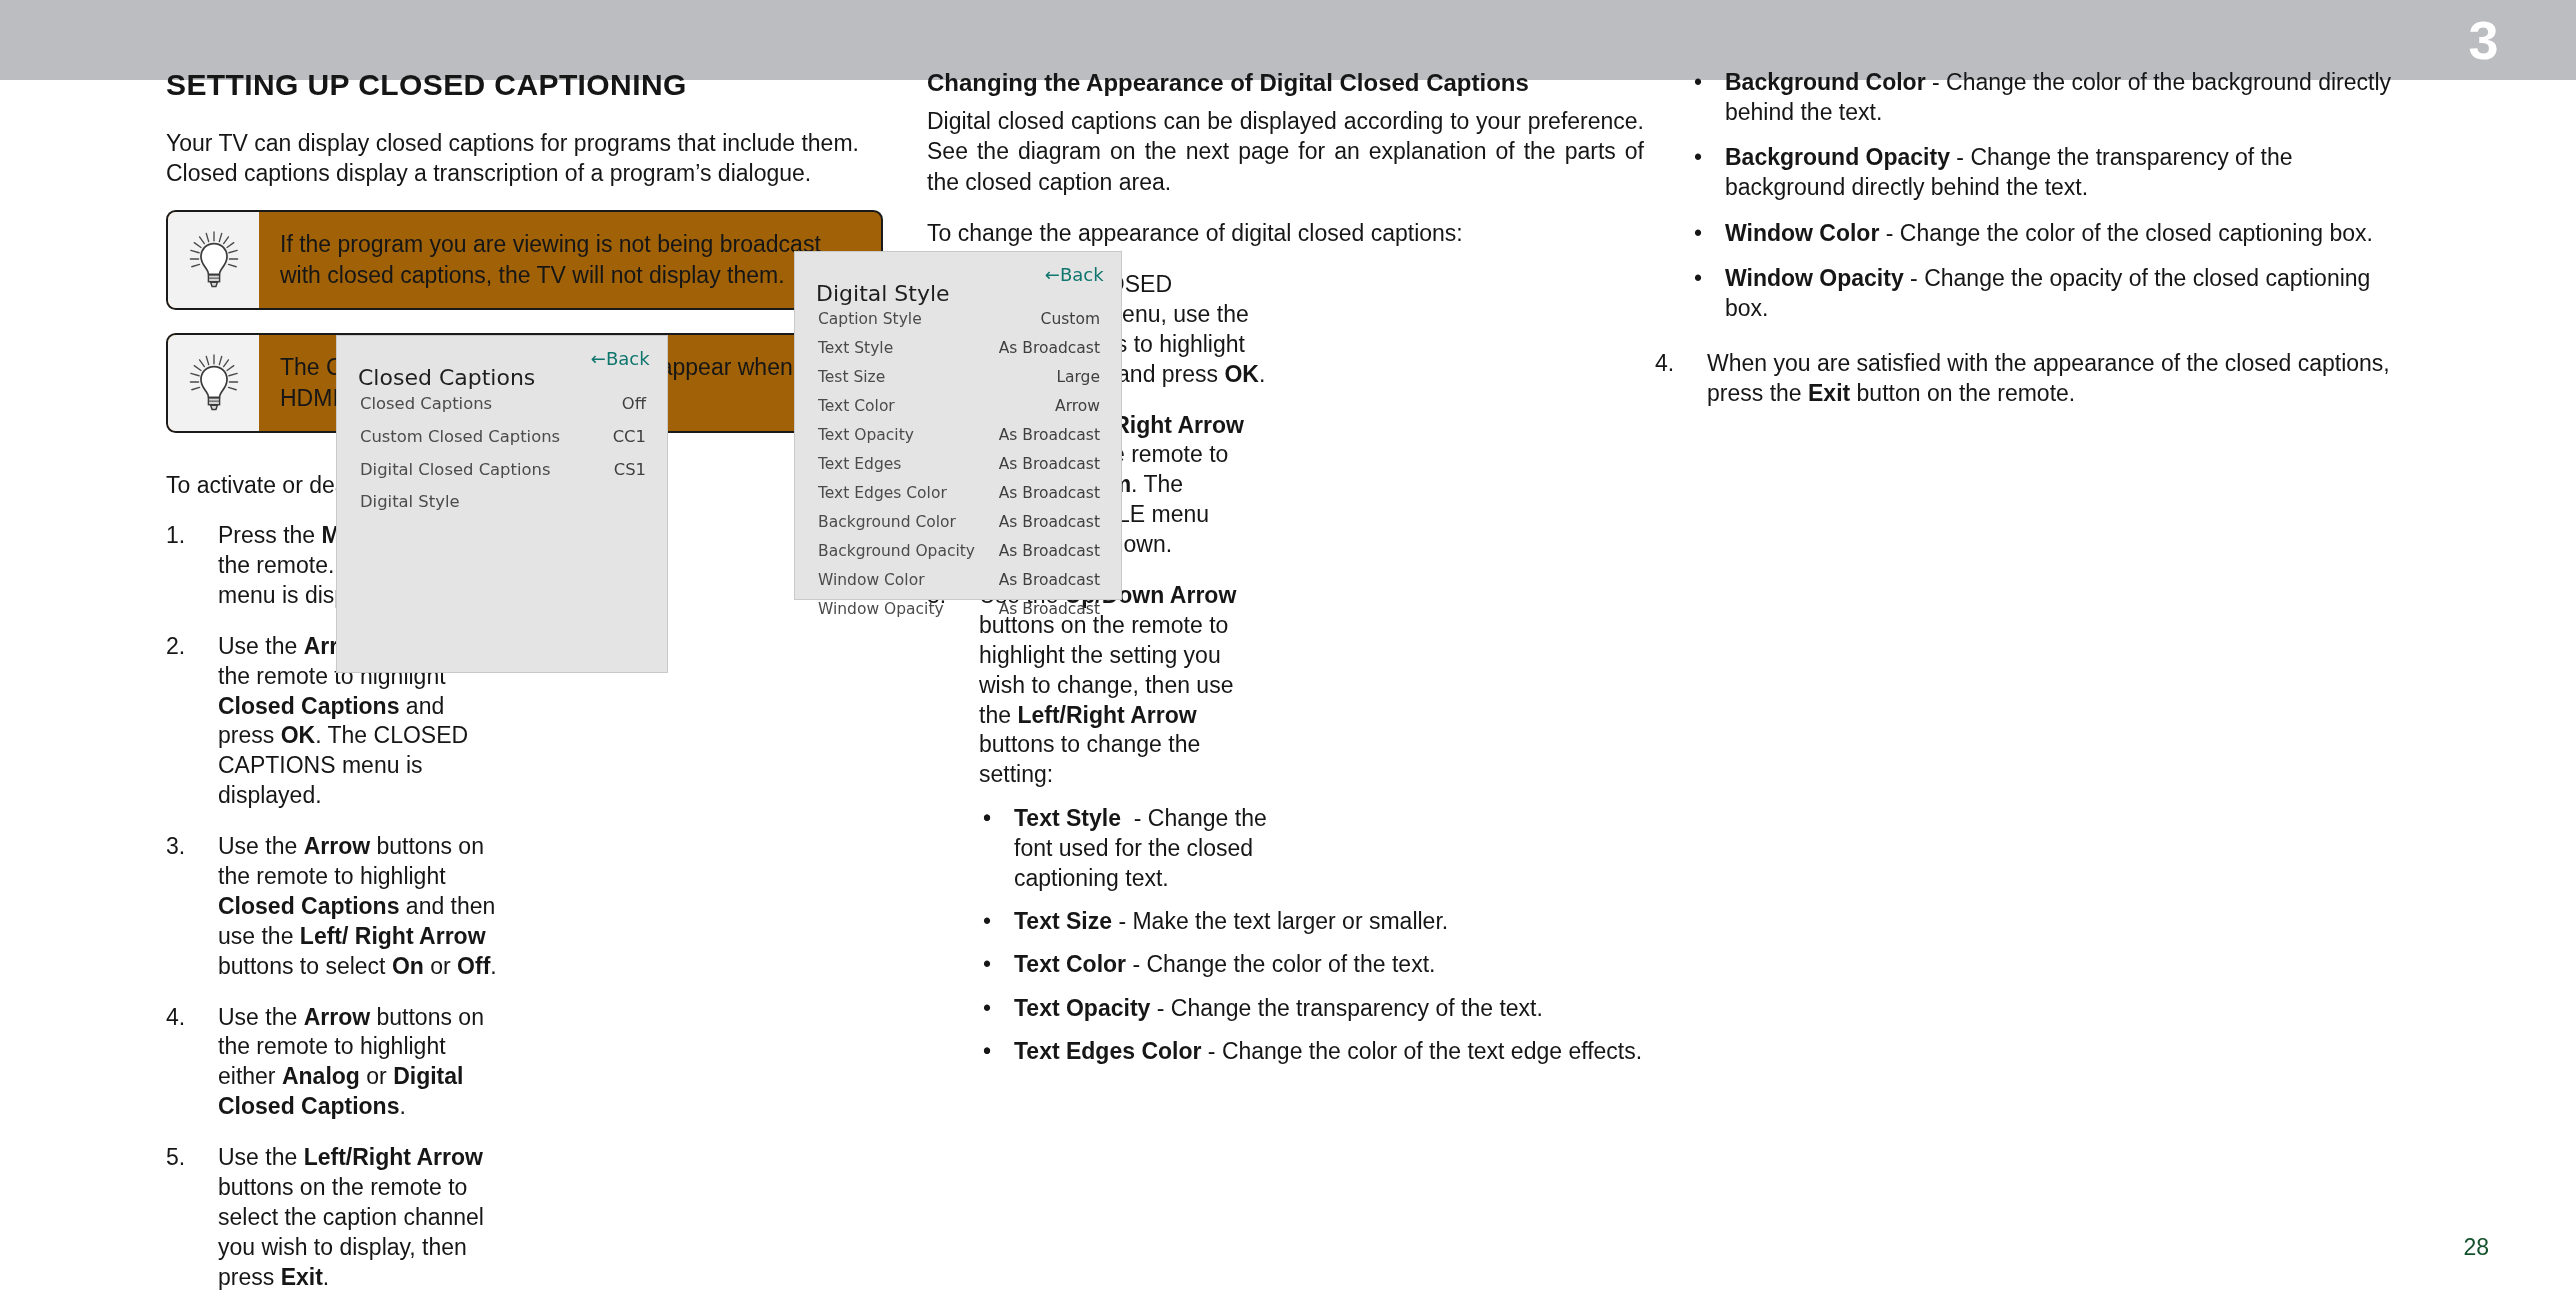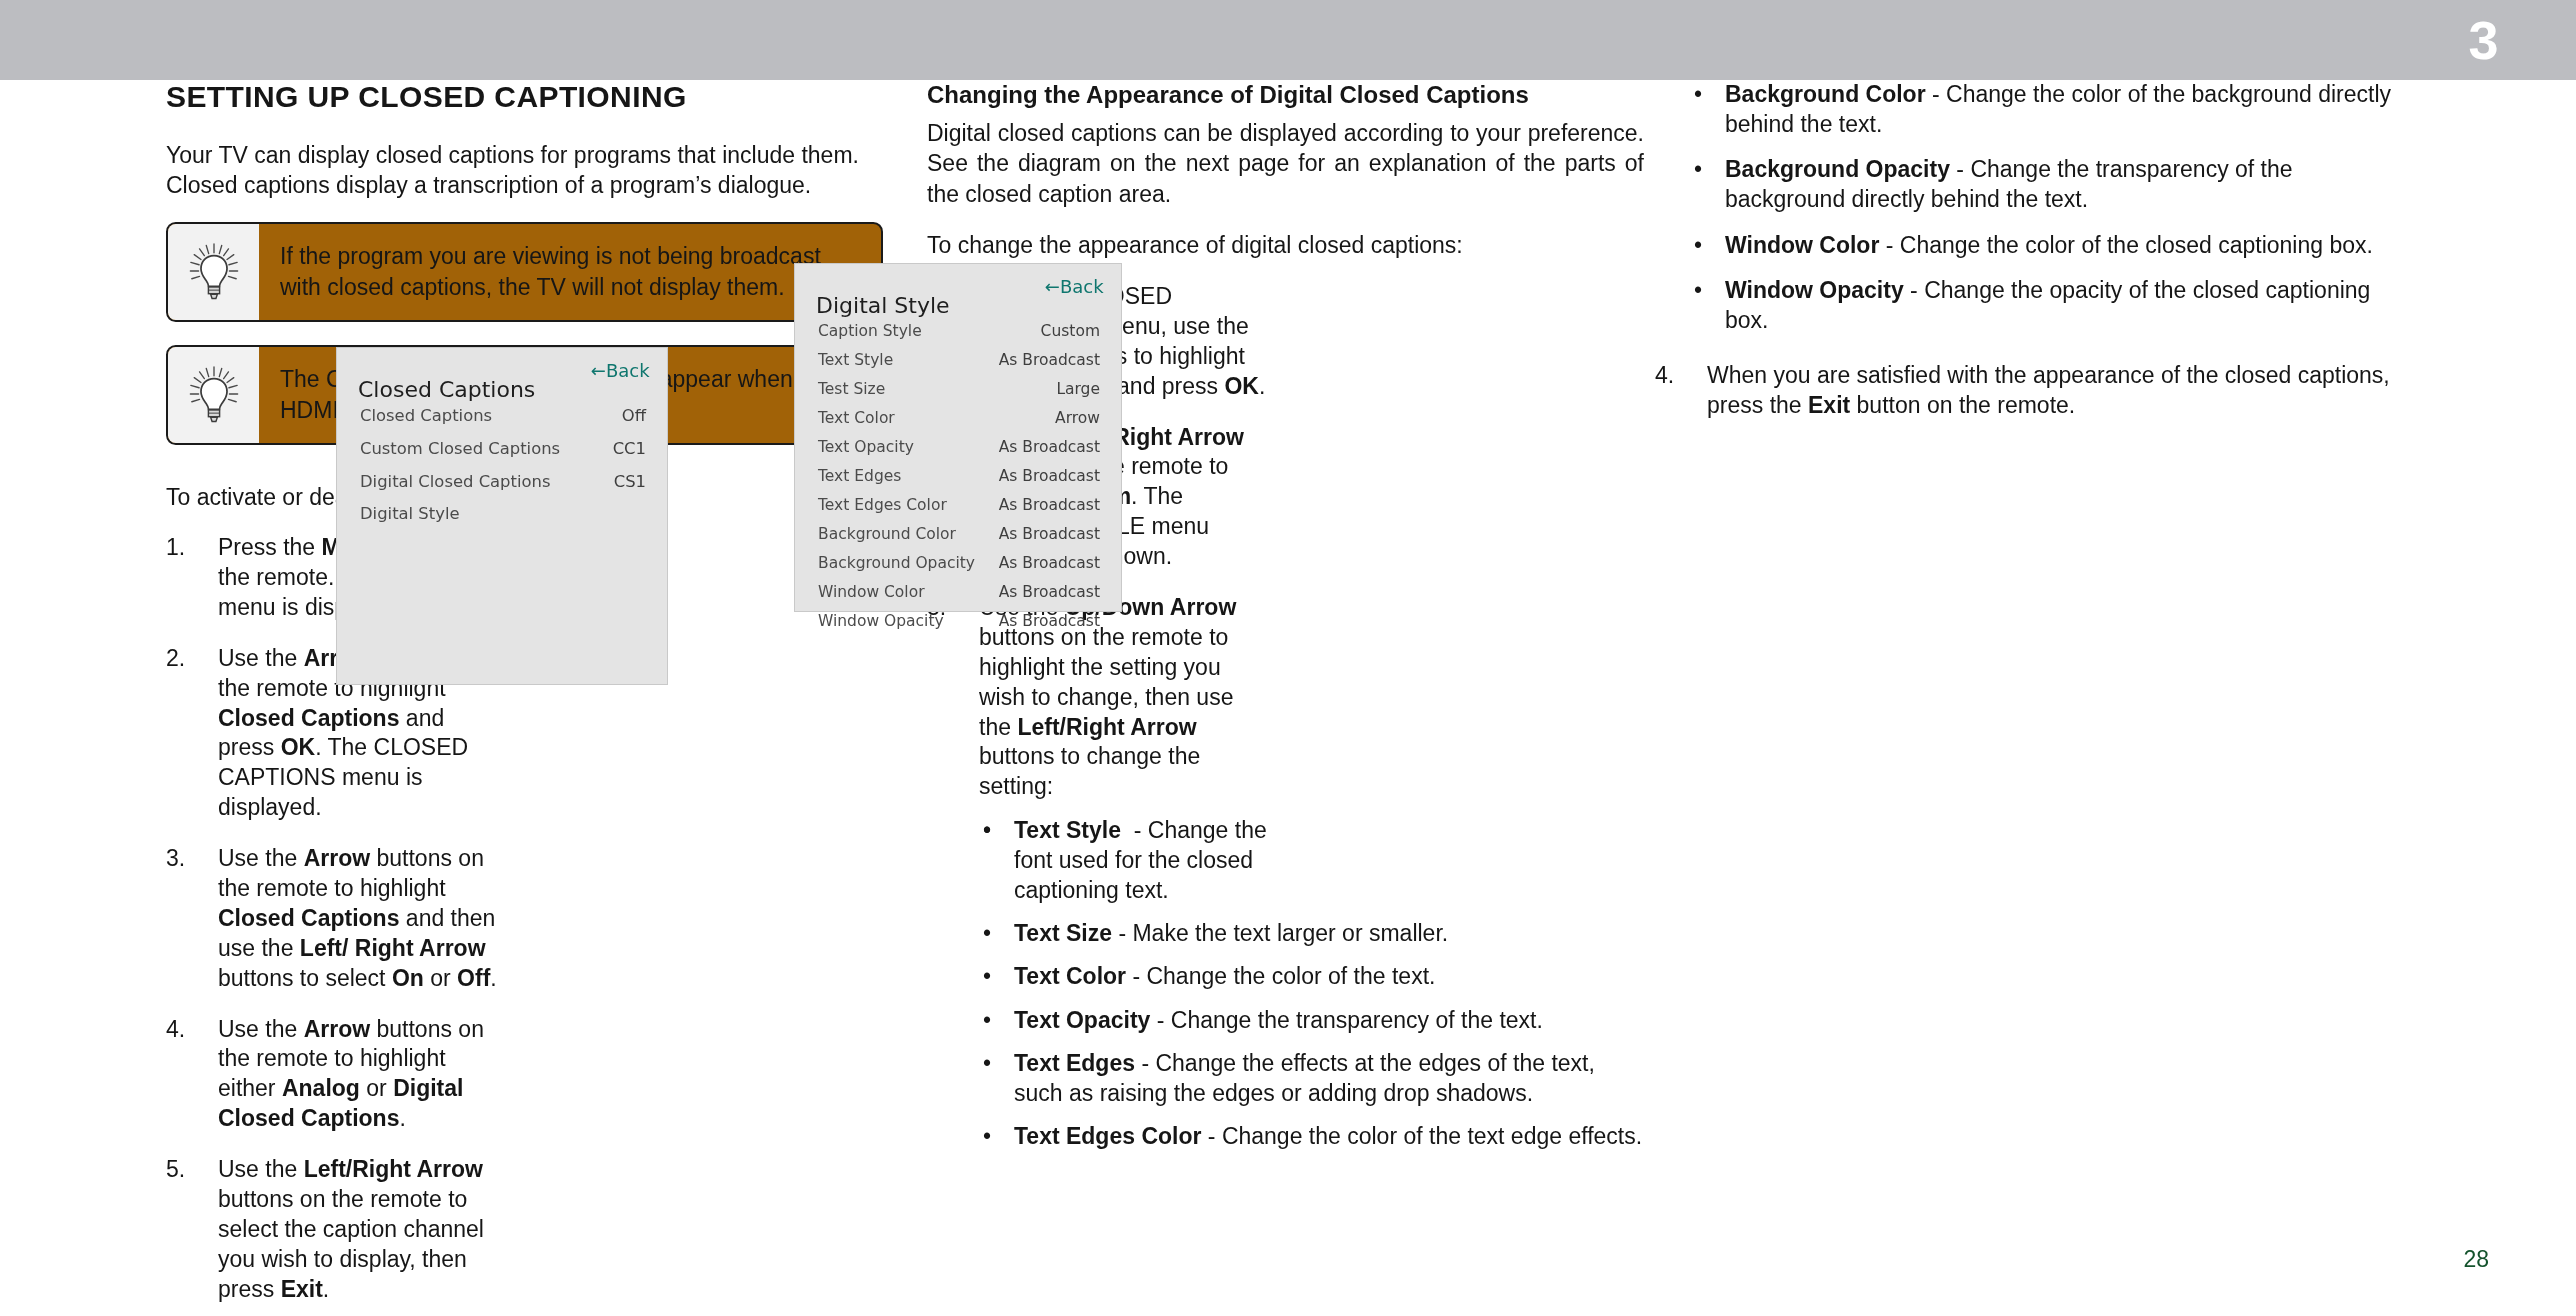--- a/index.html
+++ b/index.html
@@ -25,7 +25,7 @@
 
   
   .page{
-    position:absolute;left:0;top:80px;width:2576px;height:1236px;
+    position:absolute;left:0;top:68px;width:2576px;height:1236px;
   }
 
   .col{position:absolute;top:0;}

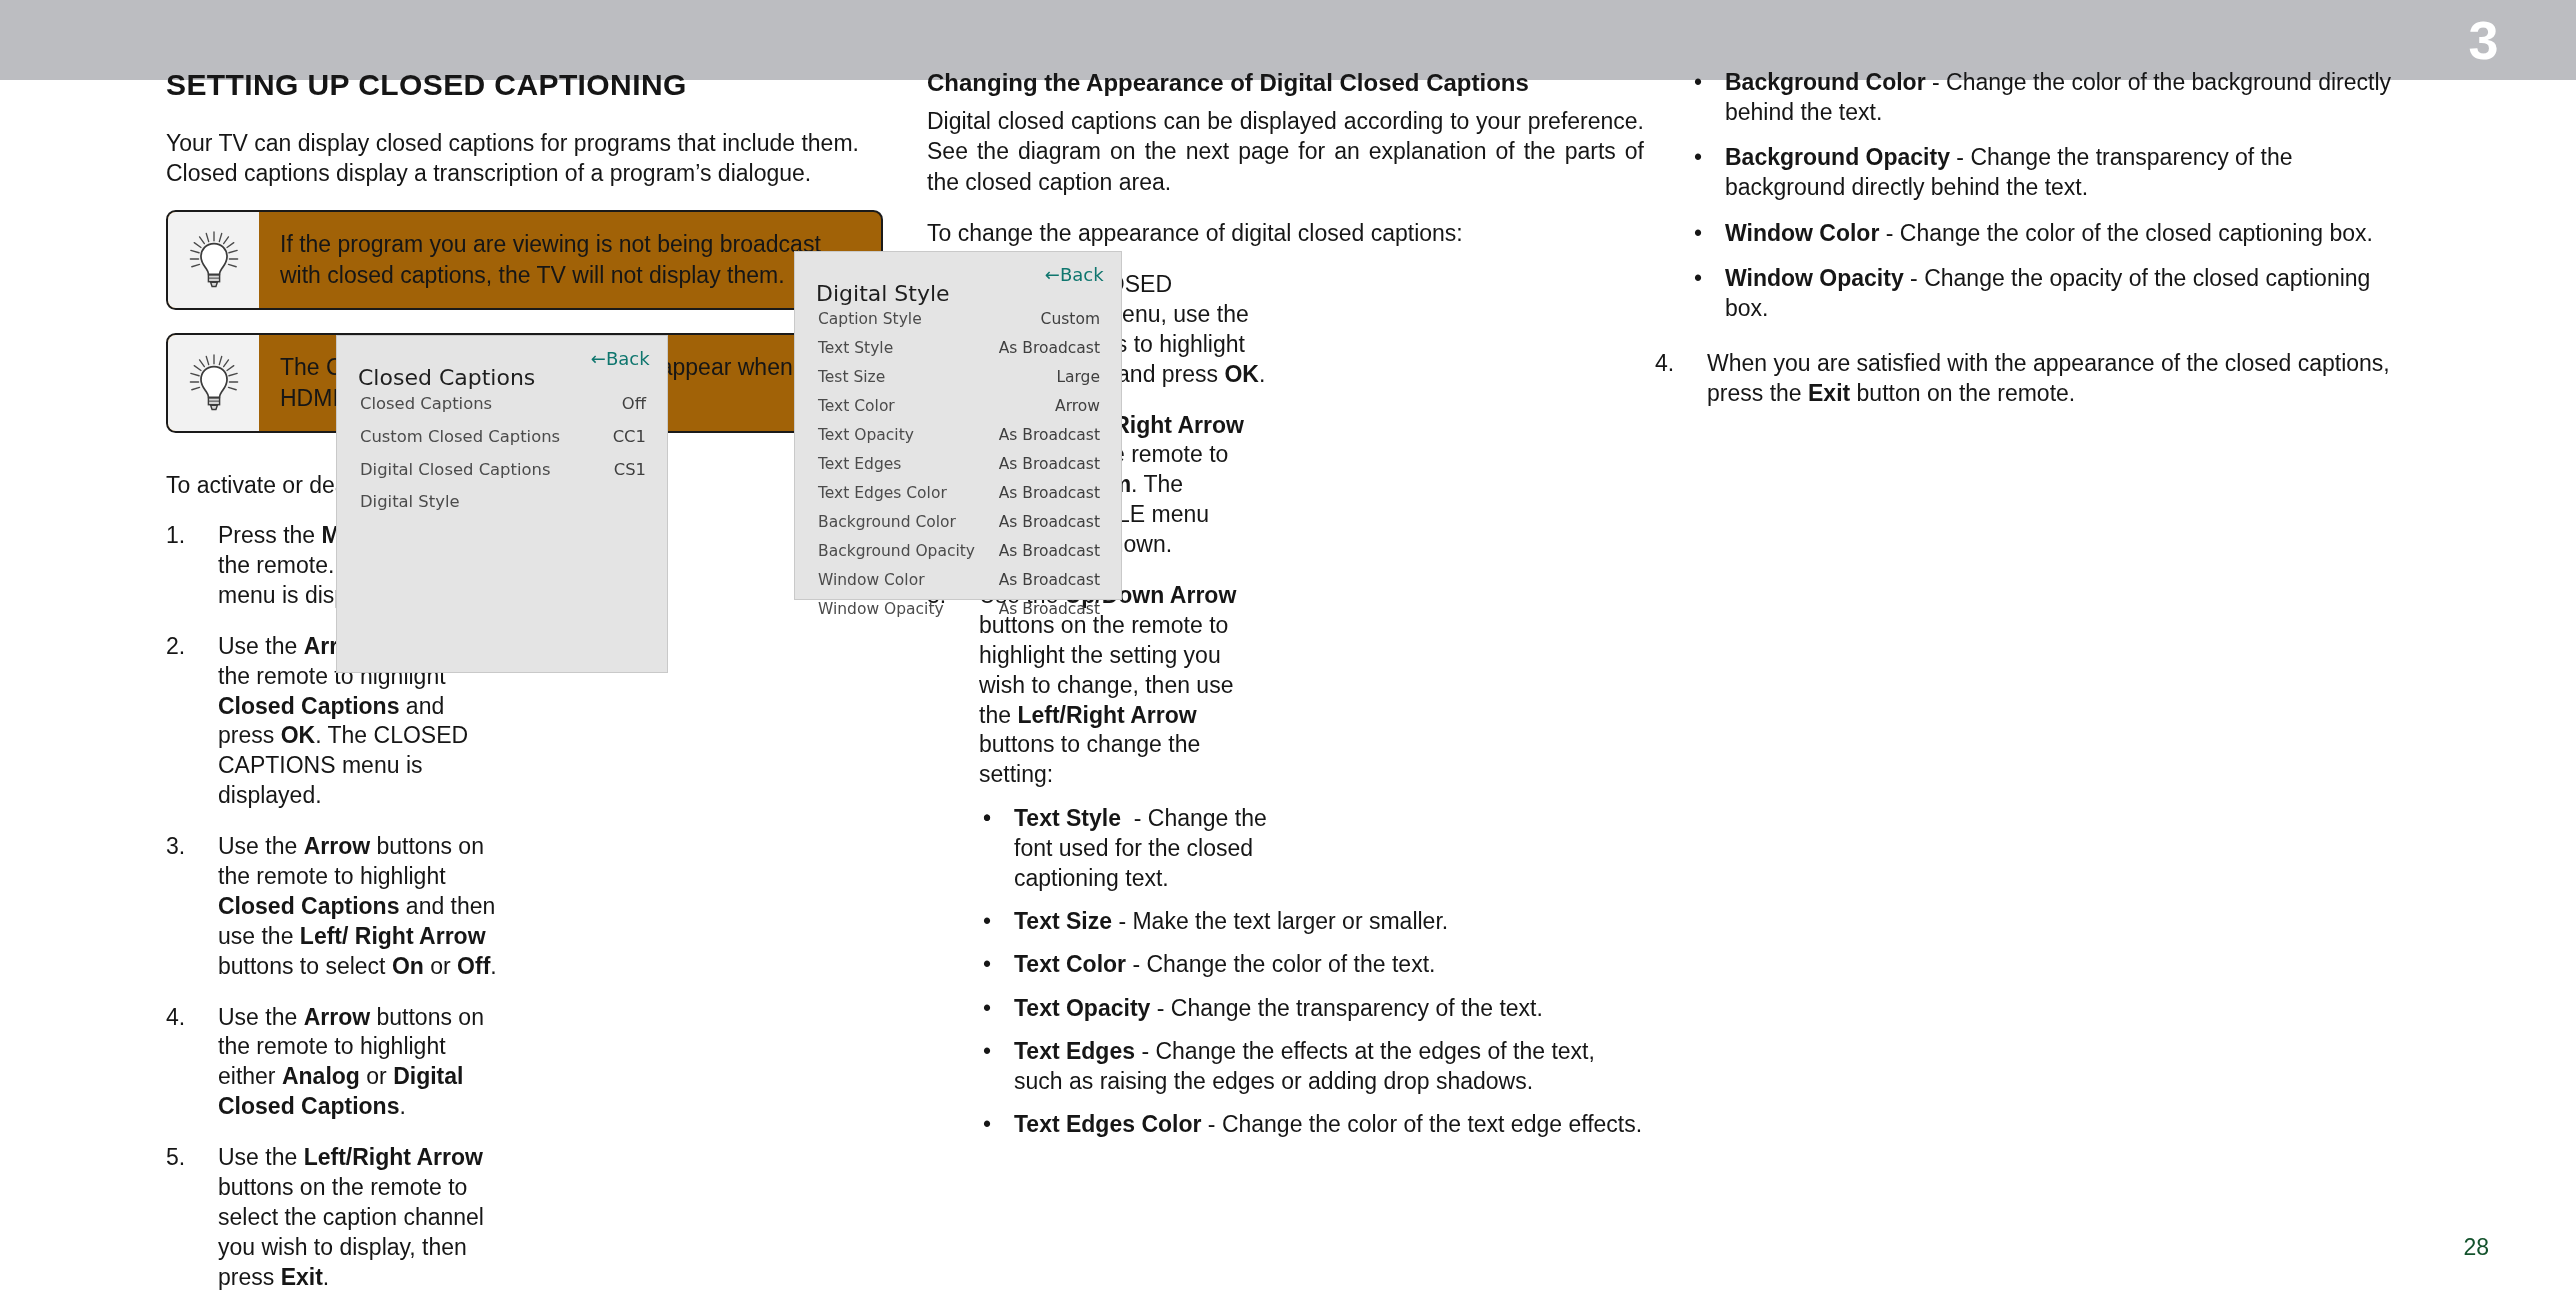--- a/index.html
+++ b/index.html
@@ -262,7 +262,6 @@
           </li>
           <li>
             <span class="dot">•</span>
-            <span><b>Text Edges</b> - Change the effects at the edges of the text, such as raising the edges or adding drop shadows.</span>
           </li>
           <li>
             <span class="dot">•</span>

